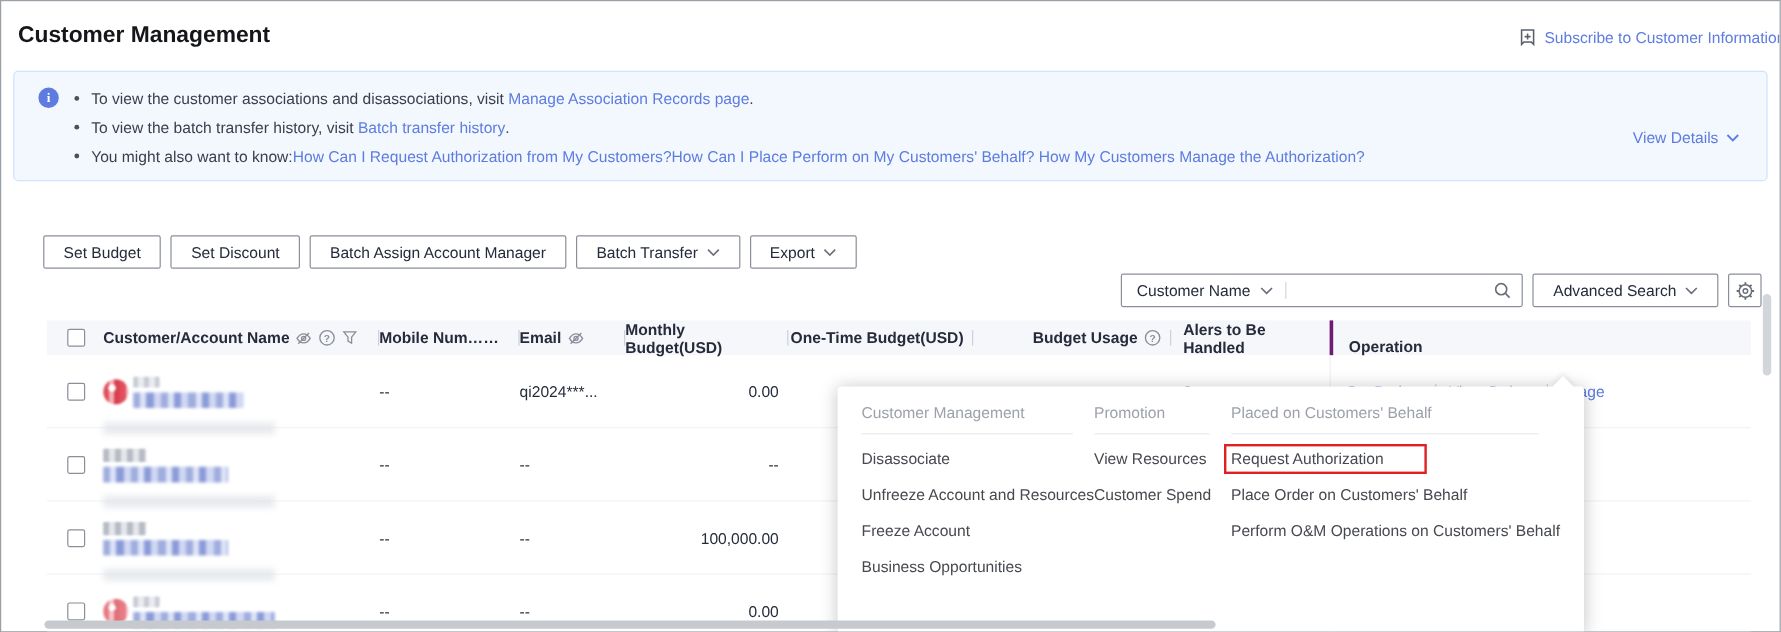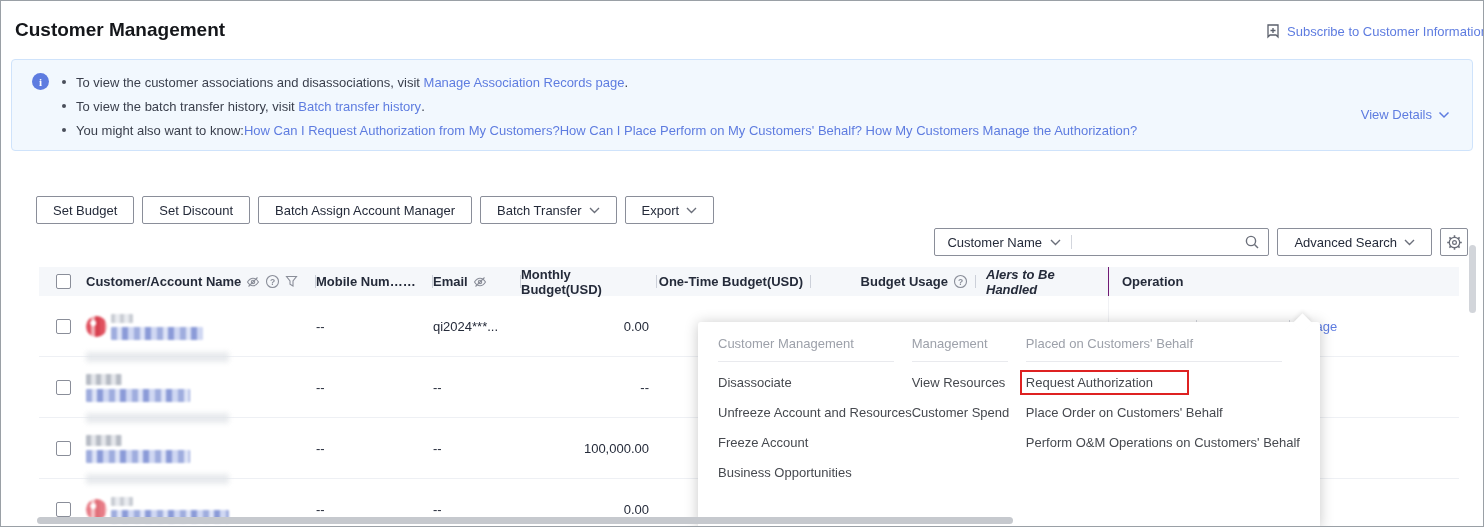--- a/index.html
+++ b/index.html
@@ -258,7 +258,7 @@
         </span>
       <span class="vdiv"></span>
     </div>
-    <div class="th" style="padding-left:10px;font-style:italic;">
+    <div class="th" style="padding-left:10px;">
         <span>Alers to Be Handled</span>
       </div>
     <div class="th th-op">

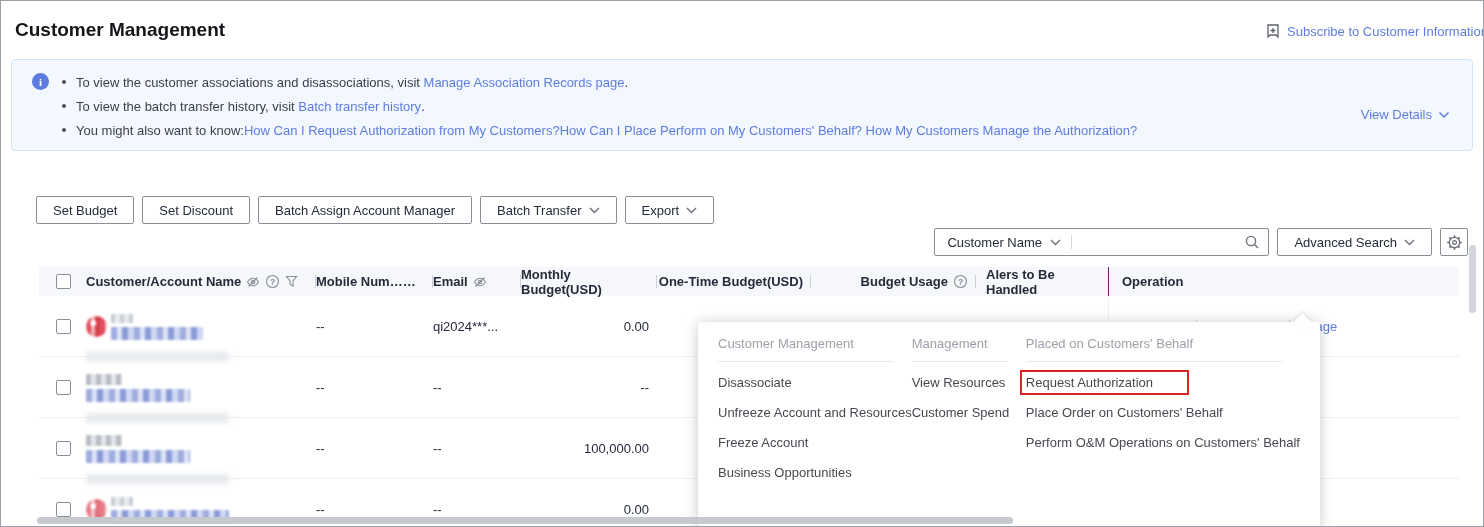--- a/index.html
+++ b/index.html
@@ -45,7 +45,7 @@
   .th { position:relative; height:29px; display:flex; align-items:center; gap:5px; padding:0 8px 0 0; }
   .th.num { justify-content:flex-end; }
   .th .vdiv { position:absolute; right:0; top:8px; width:1px; height:13px; background:#ccd0d9; }
-  .th-op { border-left:1px solid #701a75; padding-left:13px; }
+  .th-op { border-left:3px solid #701a75; padding-left:13px;align-items:flex-end; }
   .row { height:61px; border-bottom:1px solid #eef0f4; background:#fff; }
   .cell { position:relative; height:61px; display:flex; align-items:center; padding-right:8px; }
   .cell.num { justify-content:flex-end; }

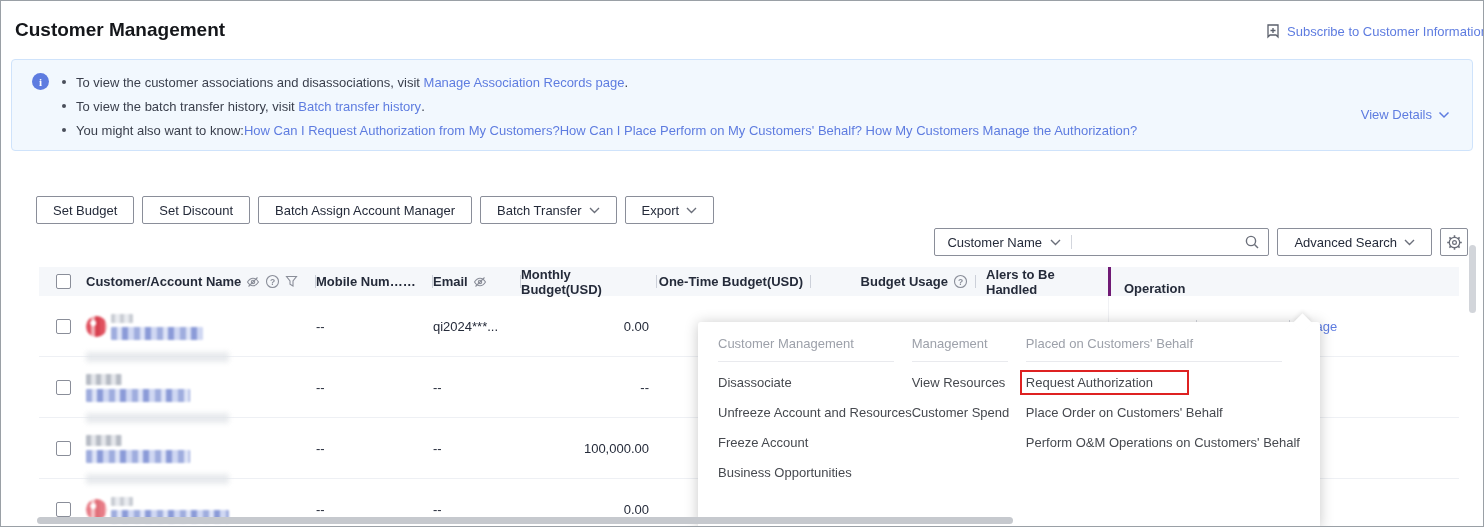--- a/index.html
+++ b/index.html
@@ -368,7 +368,7 @@
       <div class="pitem">Business Opportunities</div>
     </div>
     <div class="pcol2">
-      <div class="ptitle">Management</div>
+      <div class="ptitle">Promotion</div>
       <div class="pdivider"></div>
       <div class="pitem">View Resources</div>
       <div class="pitem">Customer Spend</div>

